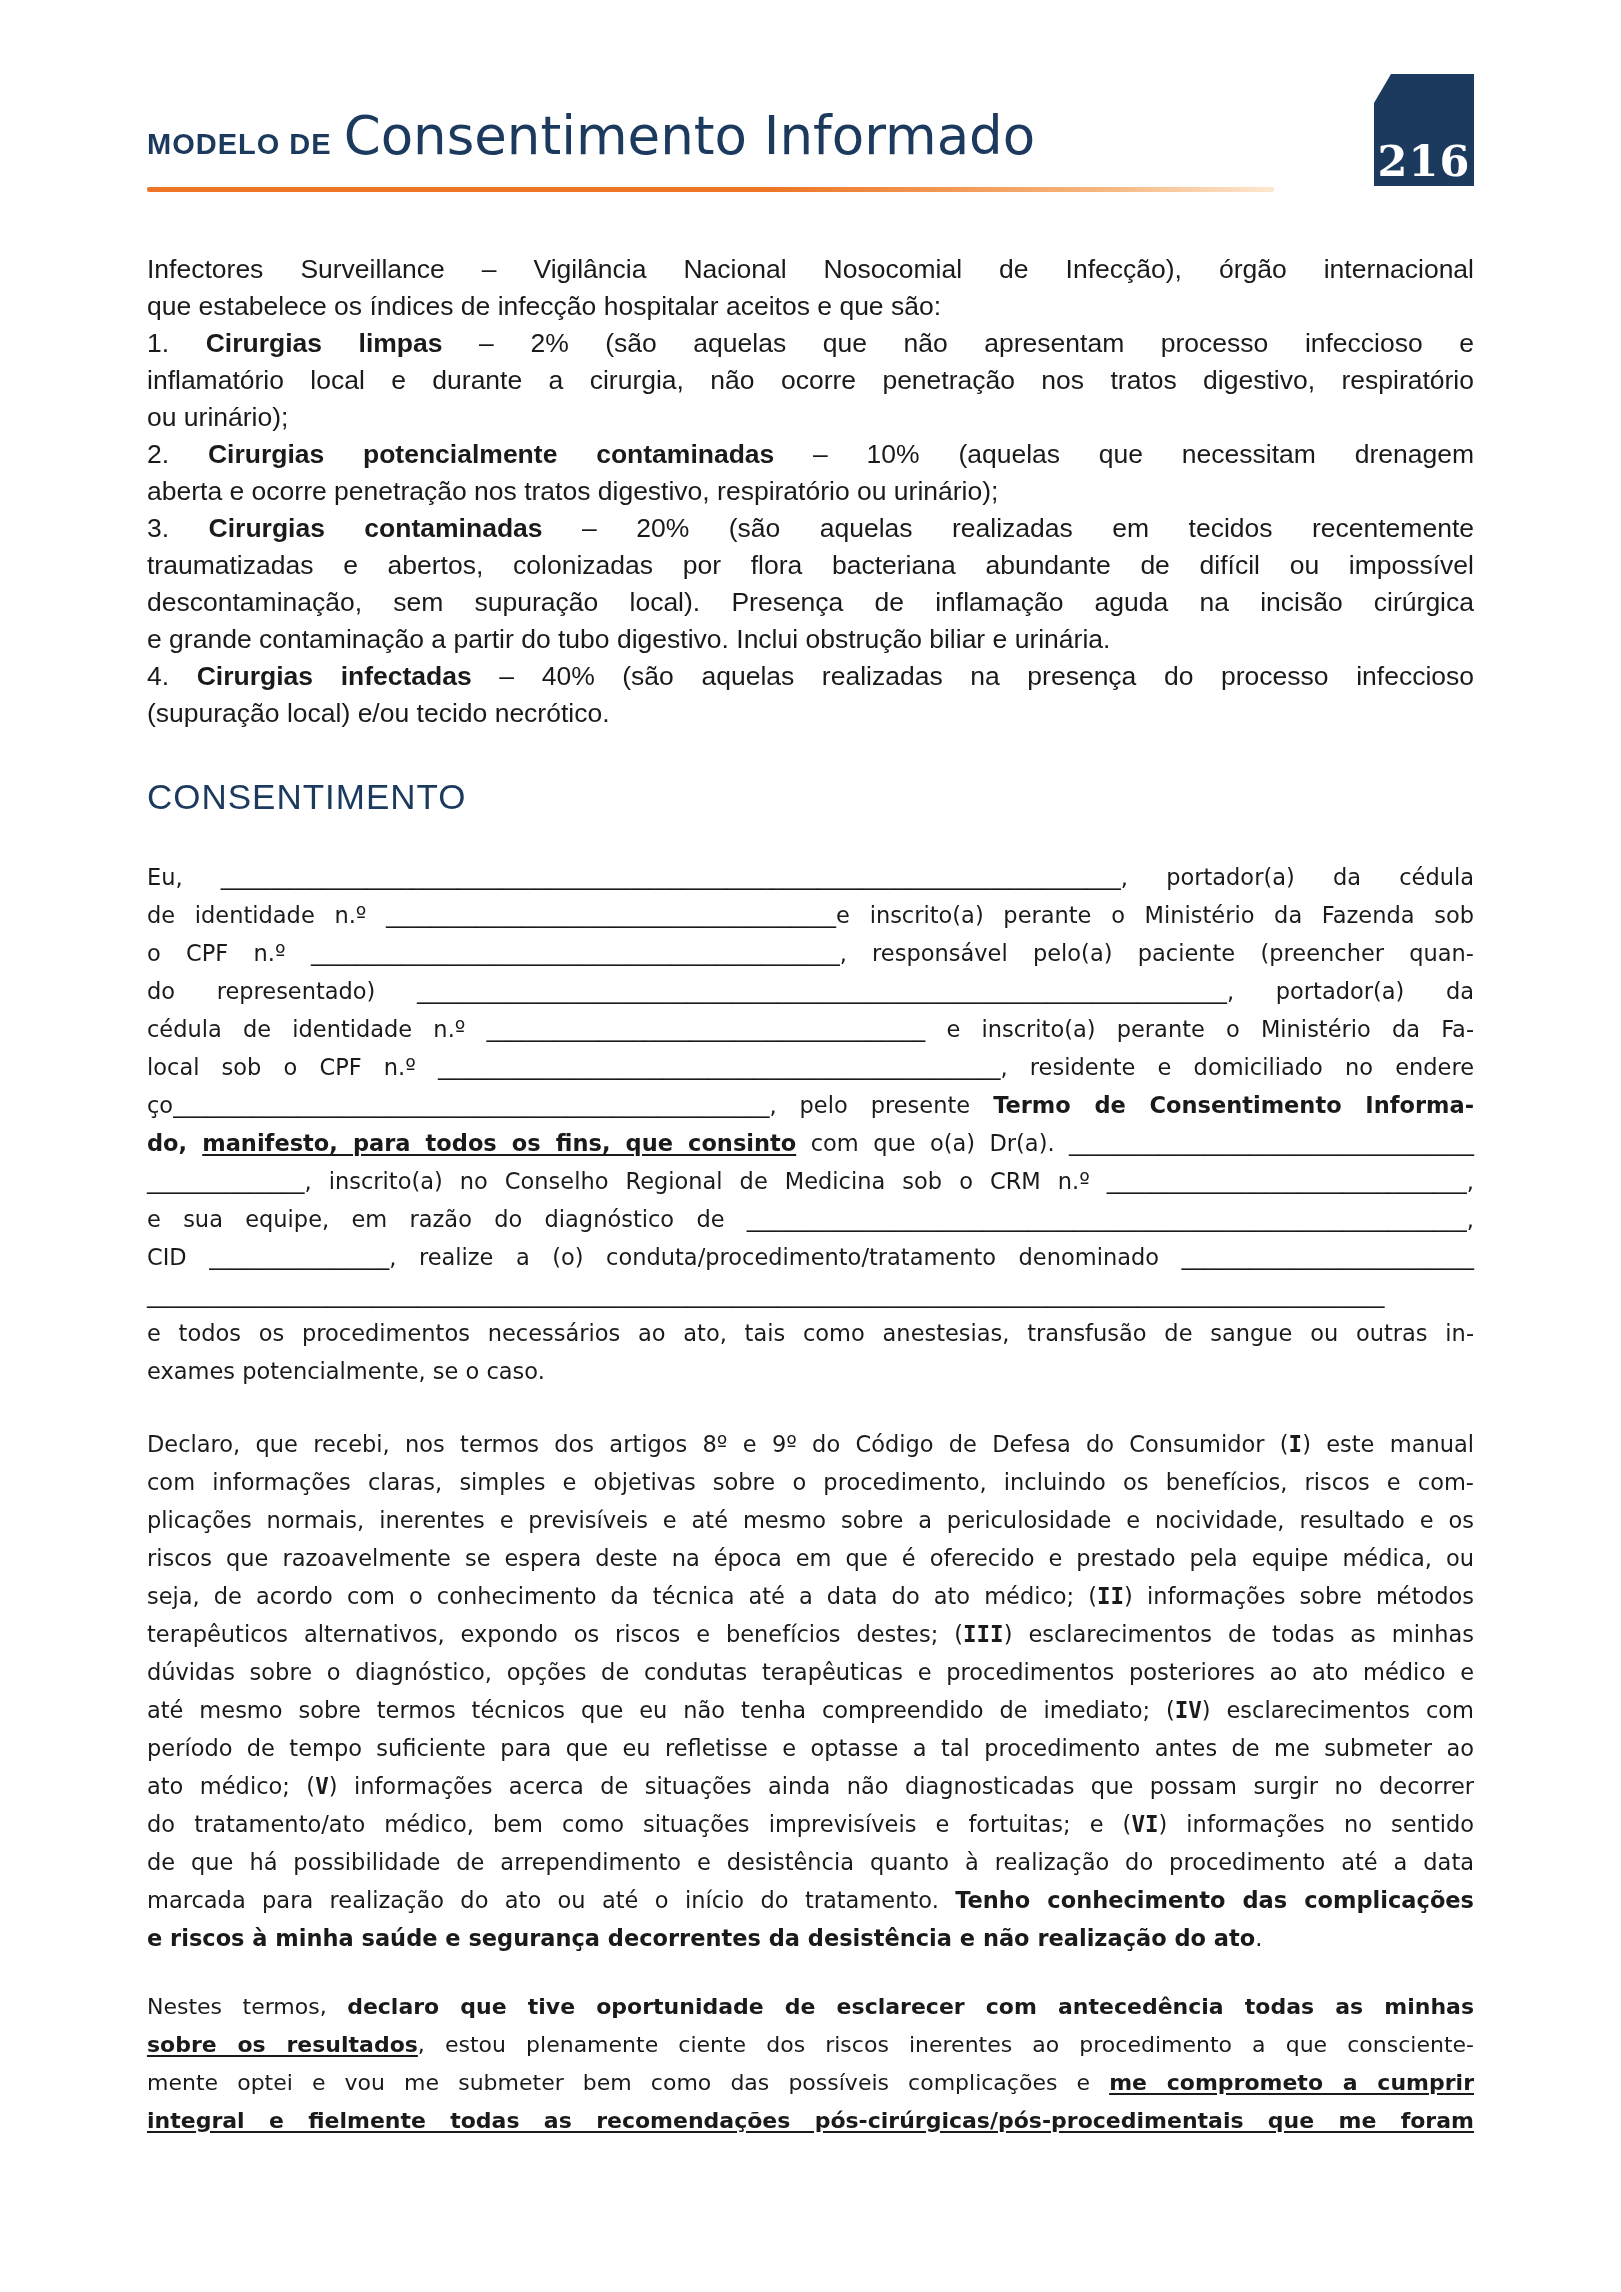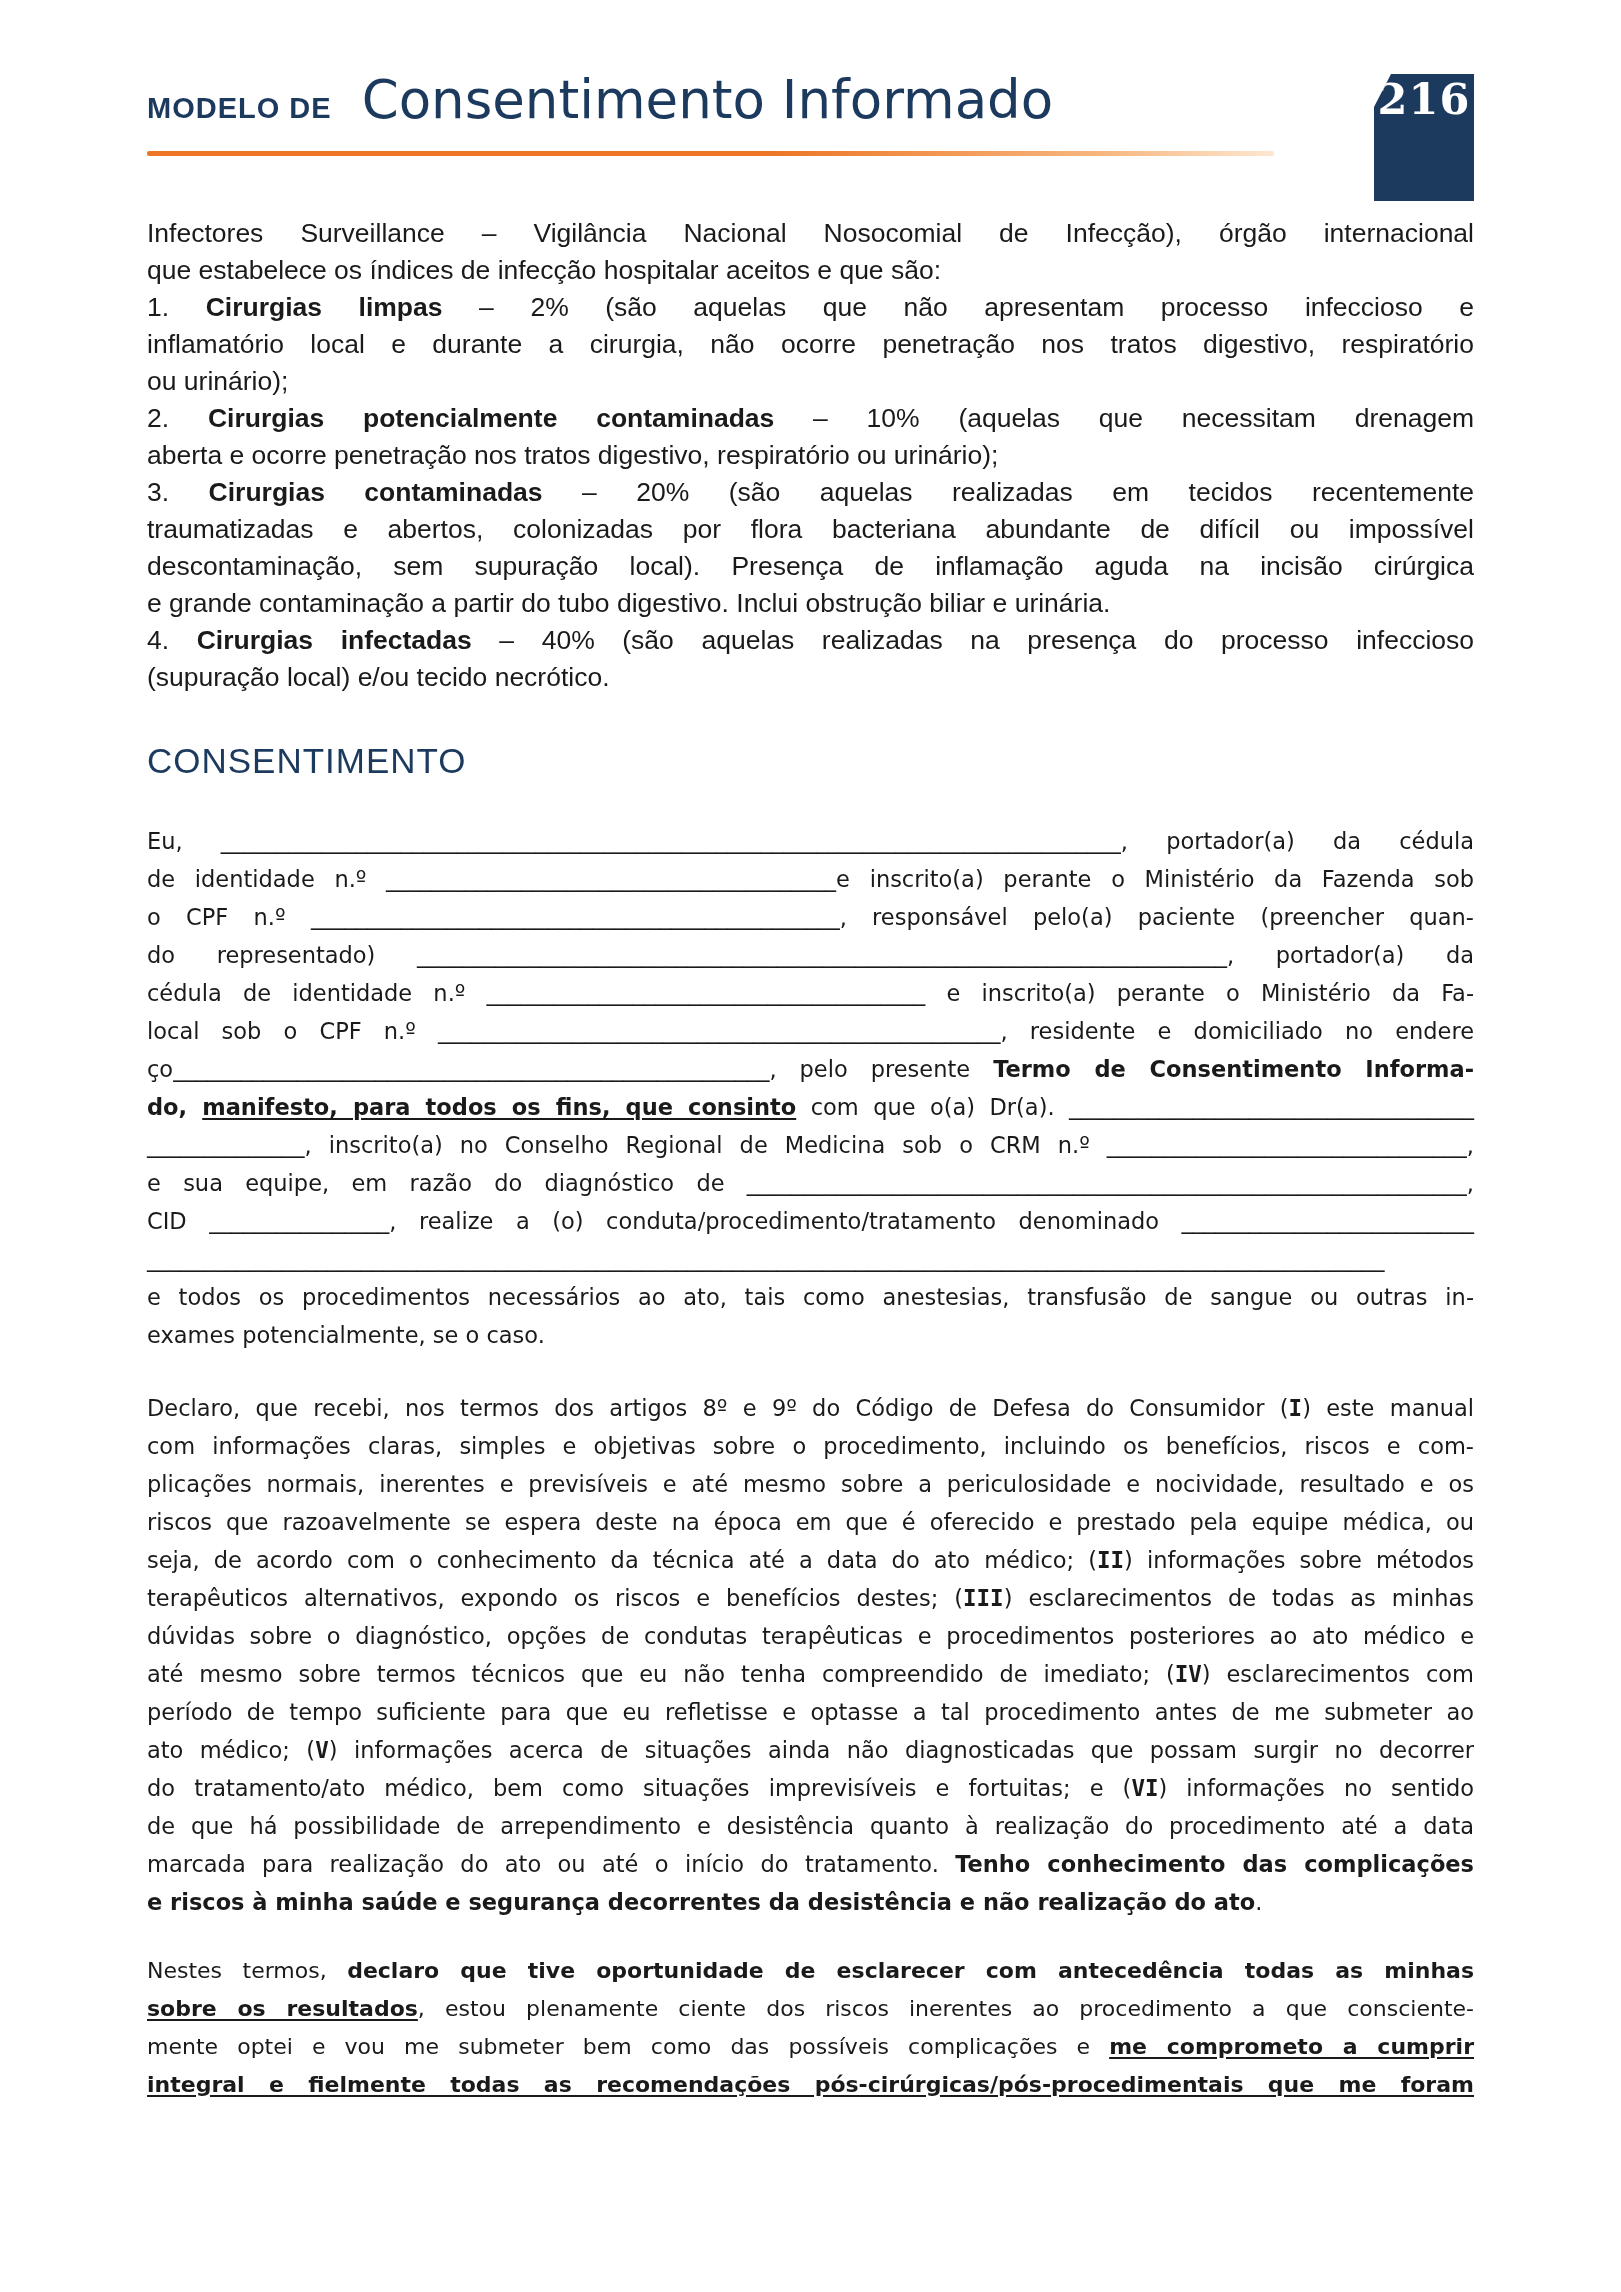--- a/index.html
+++ b/index.html
@@ -24,10 +24,10 @@
   }
   
   .header-row{
-    padding-top:71px;
+    padding-top:107px;
     display:flex;
     align-items:baseline;
-    gap:30px;
+    gap:12px;
     text-align:right;
   }
   .kicker{

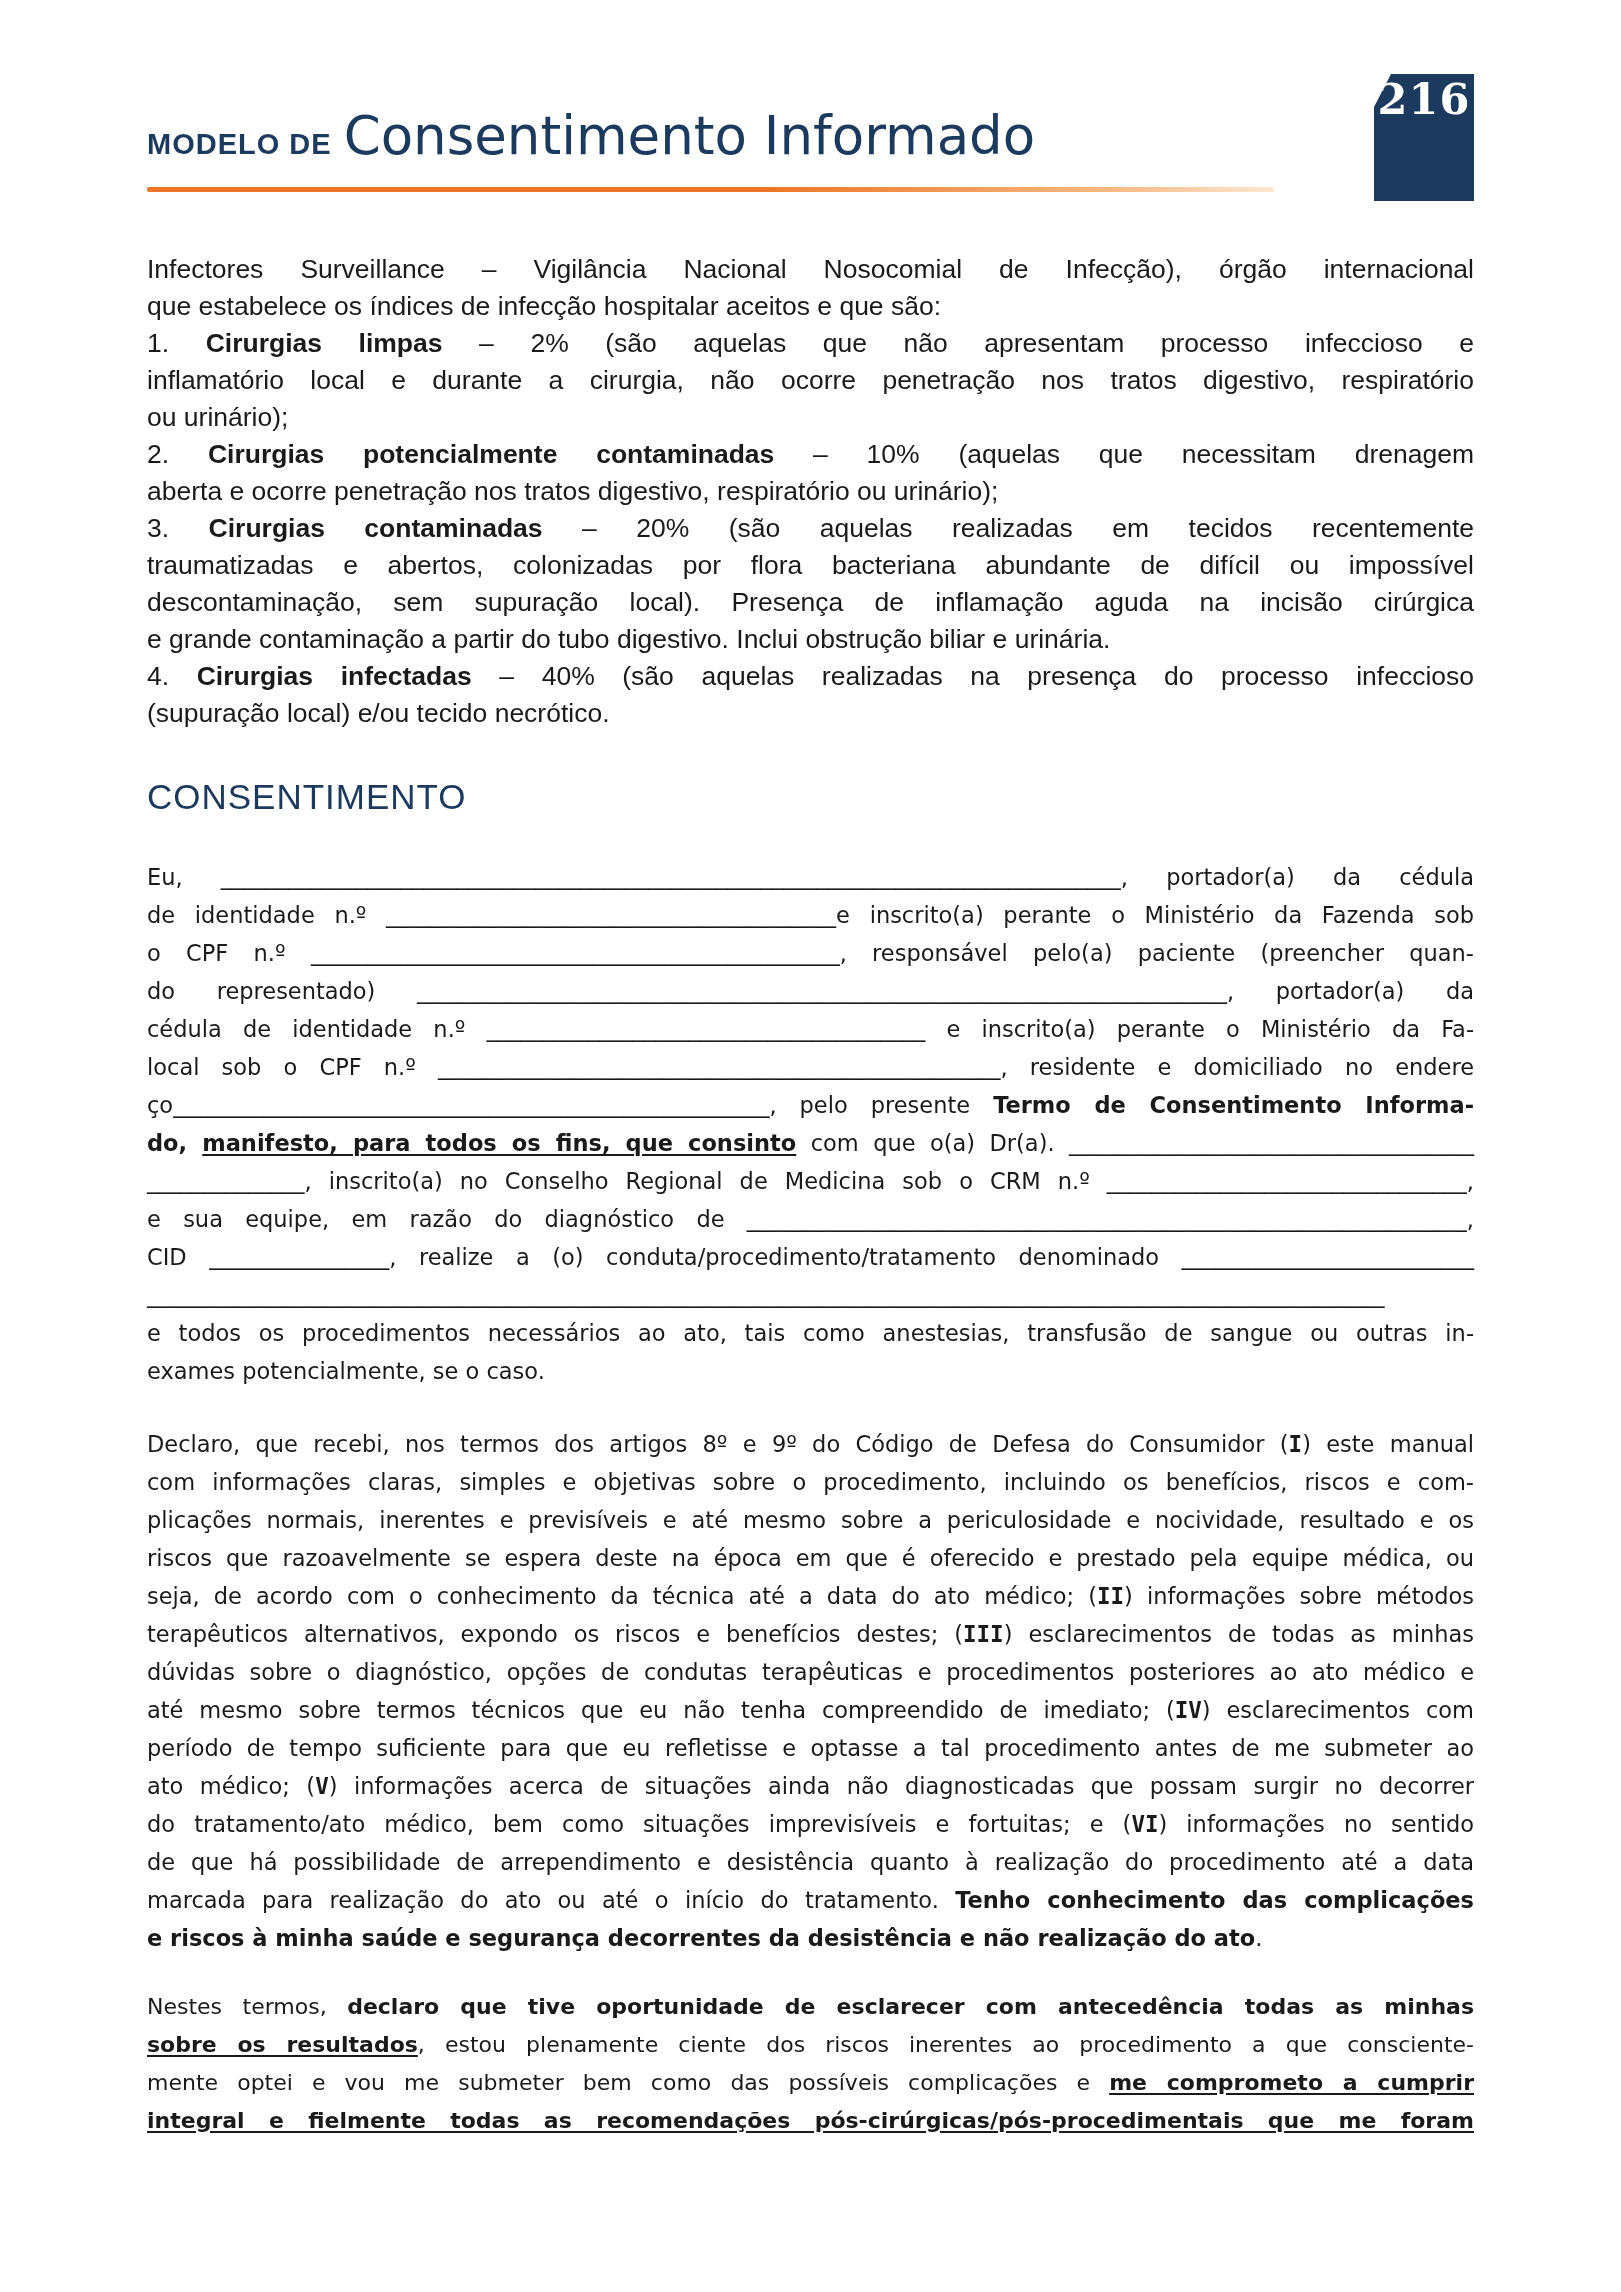--- a/index.html
+++ b/index.html
@@ -57,11 +57,11 @@
     top:74px;
     right:147px;
     width:100px;
-    height:127px;
+    height:112px;
     background:var(--navy);
     clip-path:polygon(17% 0, 100% 0, 100% 100%, 0 100%, 0 26%);
     display:flex;
-    align-items:flex-start;
+    align-items:flex-end;
     justify-content:center;
   }
   .page-badge .num{

